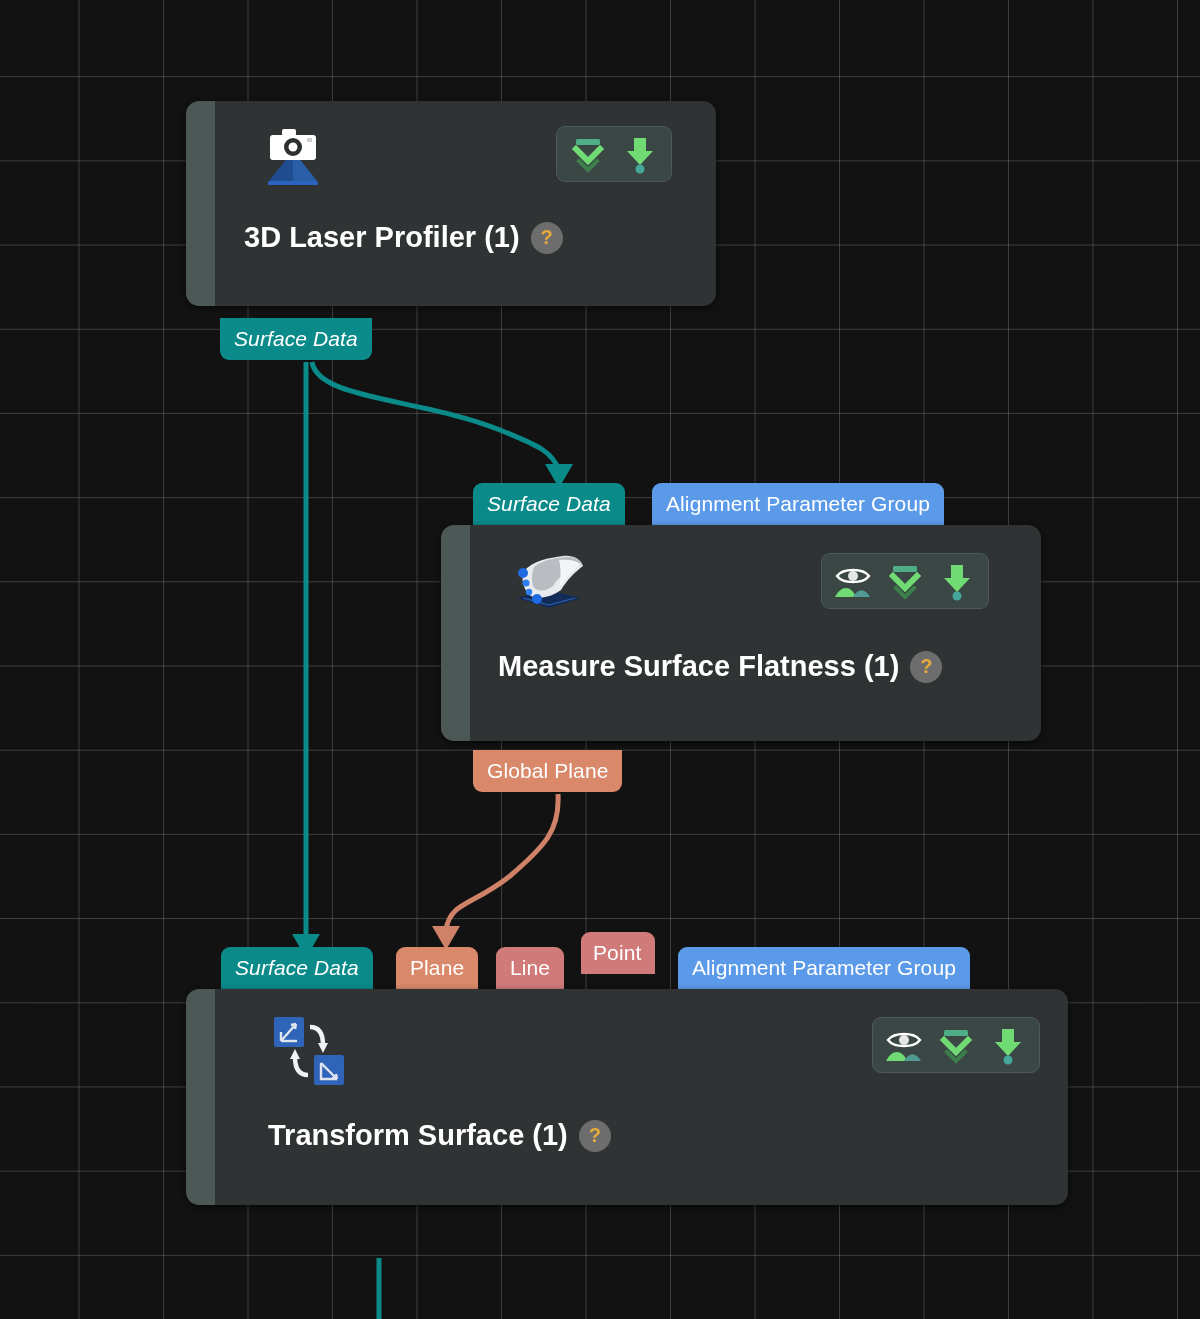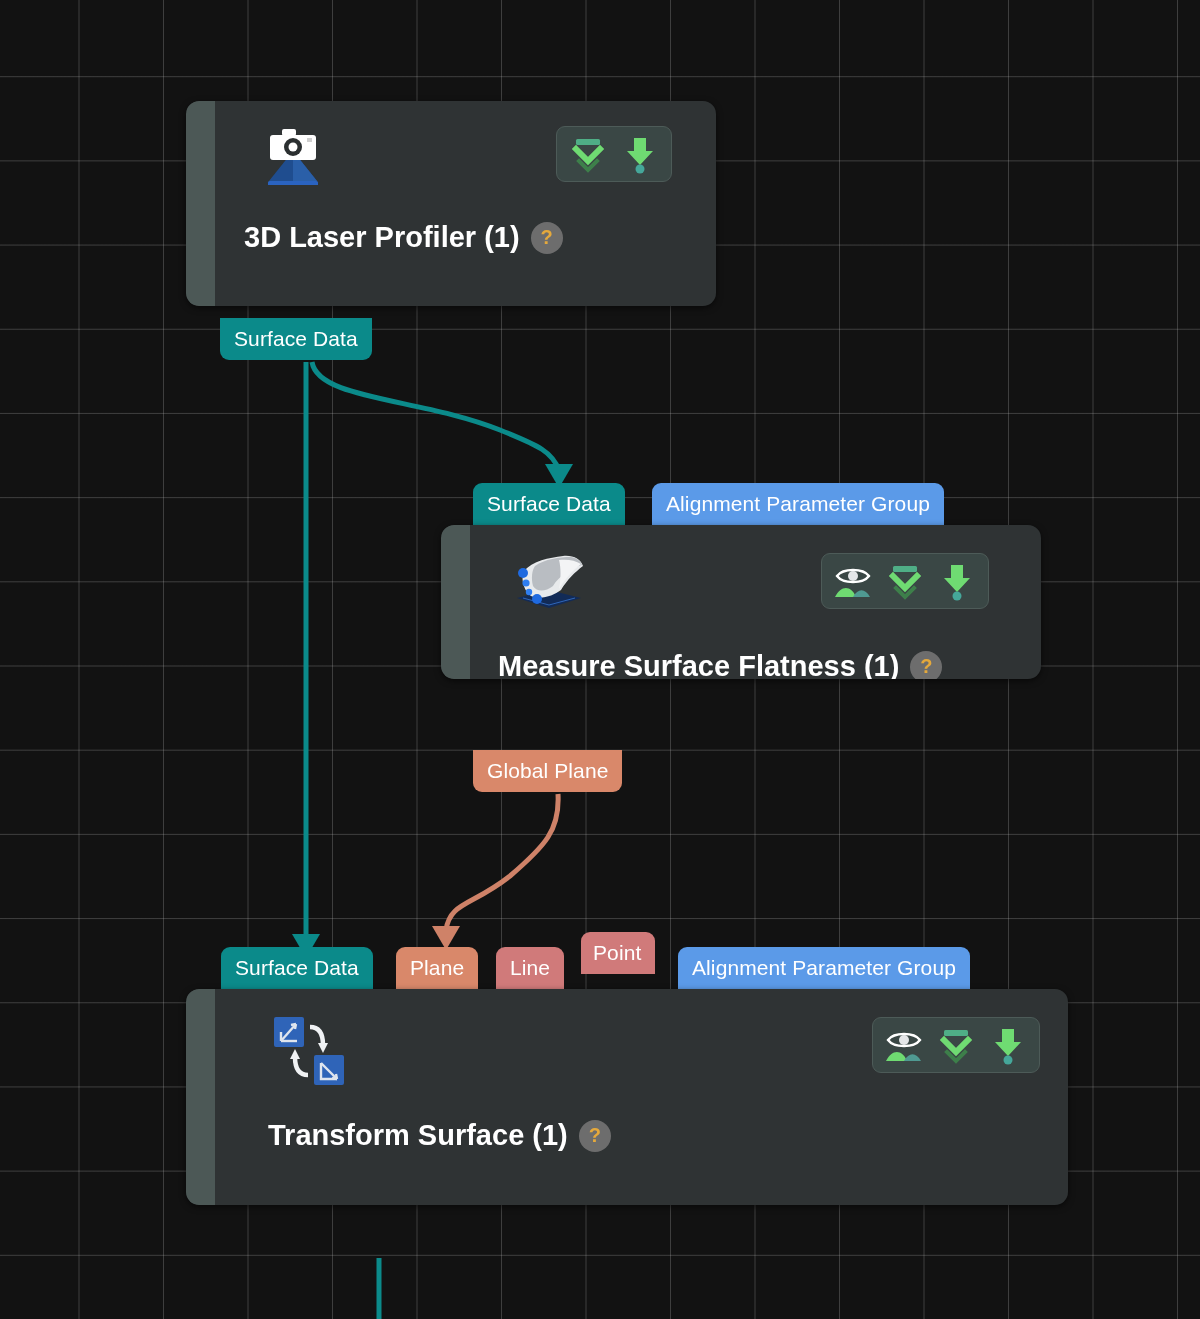--- a/index.html
+++ b/index.html
@@ -83,7 +83,7 @@
   .port.in  { border-radius:9px 9px 0 0; }
   .port.out { border-radius:0 0 9px 9px; }
 
-  .t-teal   { background:#0b8a8a; }
+  .t-teal   { background:#0b8a8a;font-style:italic; }
   .t-blue   { background:#5b9ae8; }
   .t-plane  { background:#d9886a; }
   .t-line   { background:#d07a7a; }

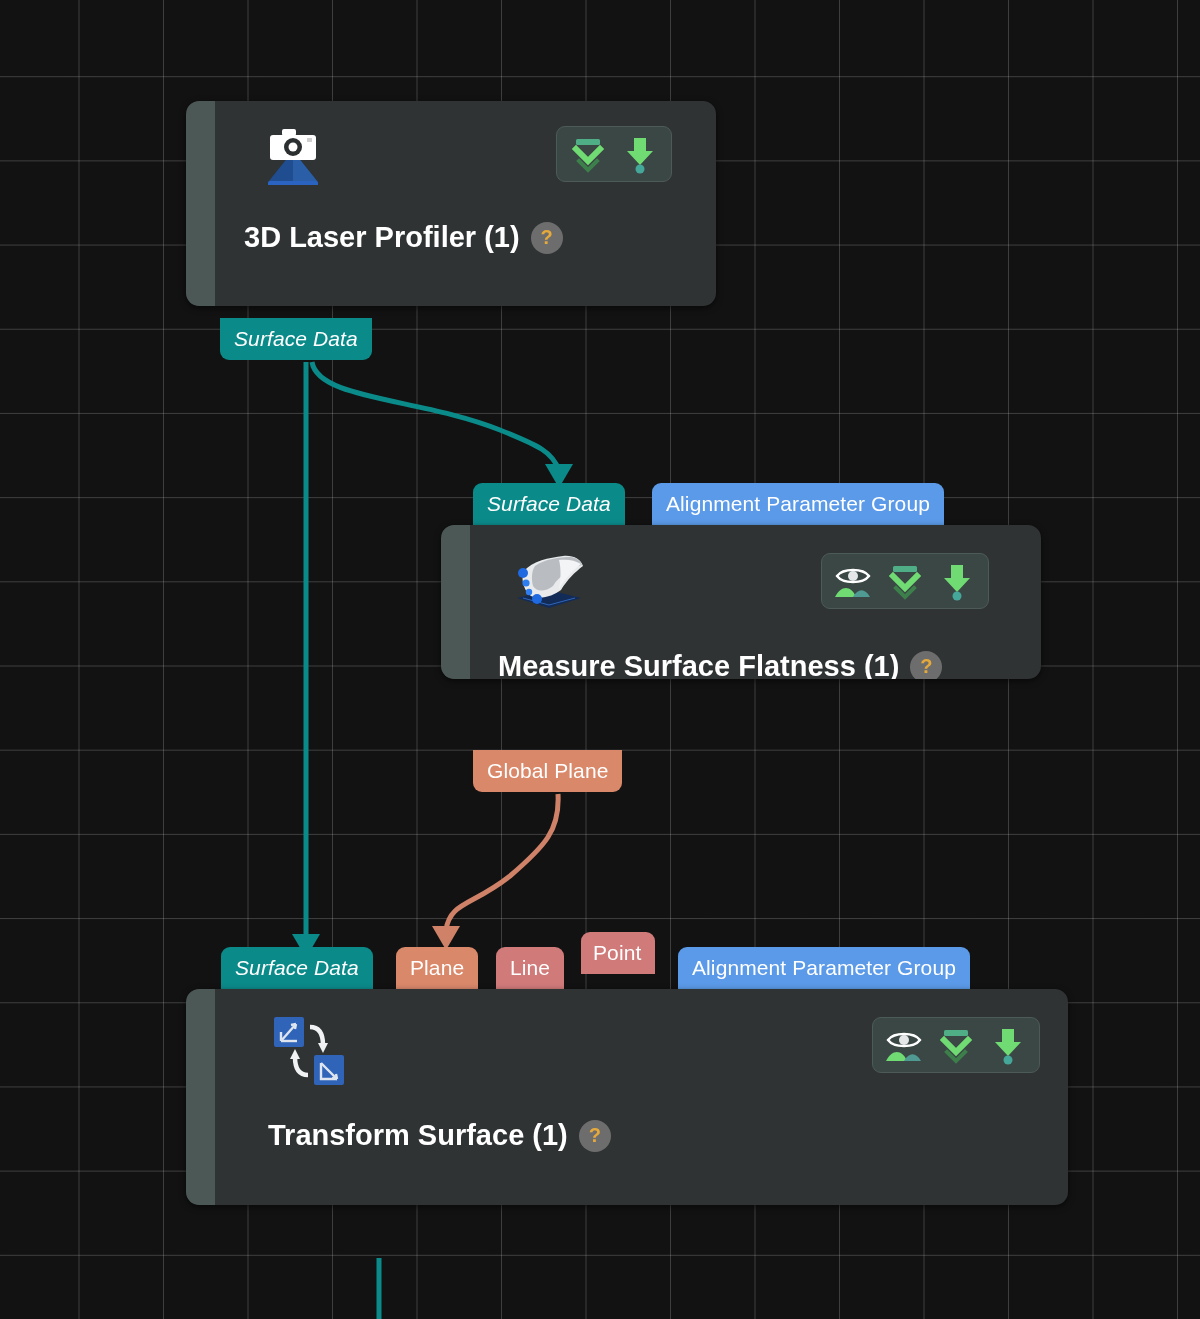--- a/index.html
+++ b/index.html
@@ -160,7 +160,7 @@
     <span>Alignment Parameter Group</span>
   </div>
 
-  <div class="node" style="left:441px; top:525px; width:600px; height:154px;">
+  <div class="node" style="left:441px; top:525px; width:600px; height:216px;">
     <div class="node-accent"></div>
     <div class="node-inner">
 

